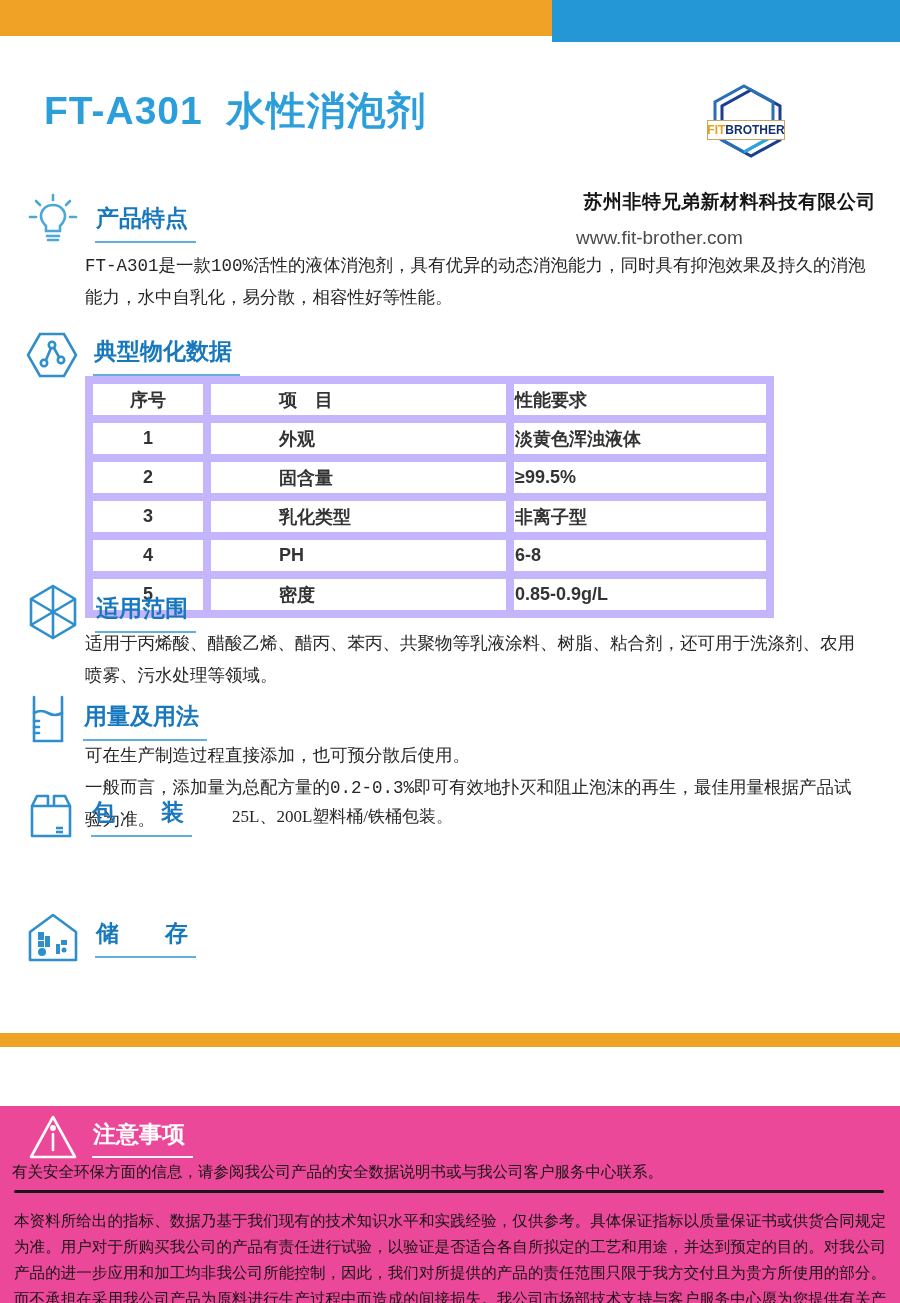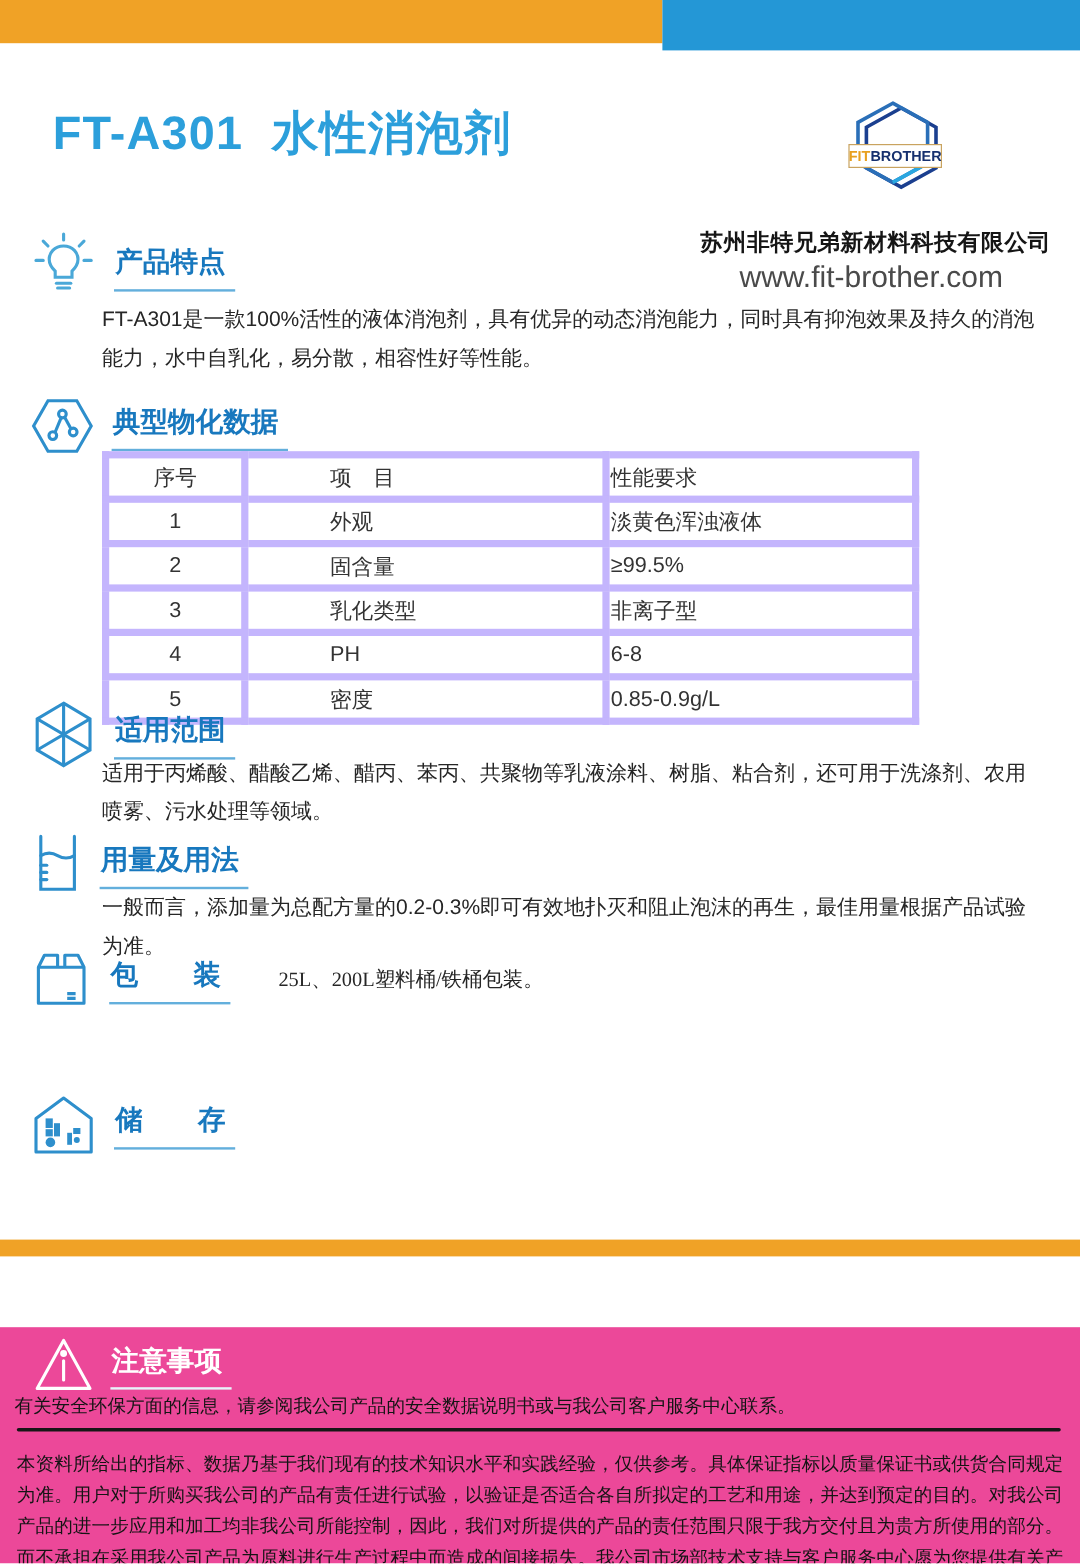--- a/index.html
+++ b/index.html
@@ -23,7 +23,7 @@
   .logo-brother{color:#16306E;}
   .company-block{position:absolute;top:170px;right:24px;width:300px;}
   .company-name{font-size:19px;font-weight:bold;color:#151515;text-align:right;letter-spacing:0.5px;margin-top:19px;}
-  .company-site{font-size:25px;color:#4a4a4a;text-align:center;margin-top:2px;}
+  .company-site{font-size:19px;color:#4a4a4a;margin-top:12px;}
 
   
   .sec{position:absolute;left:26px;display:flex;align-items:center;gap:15px;}

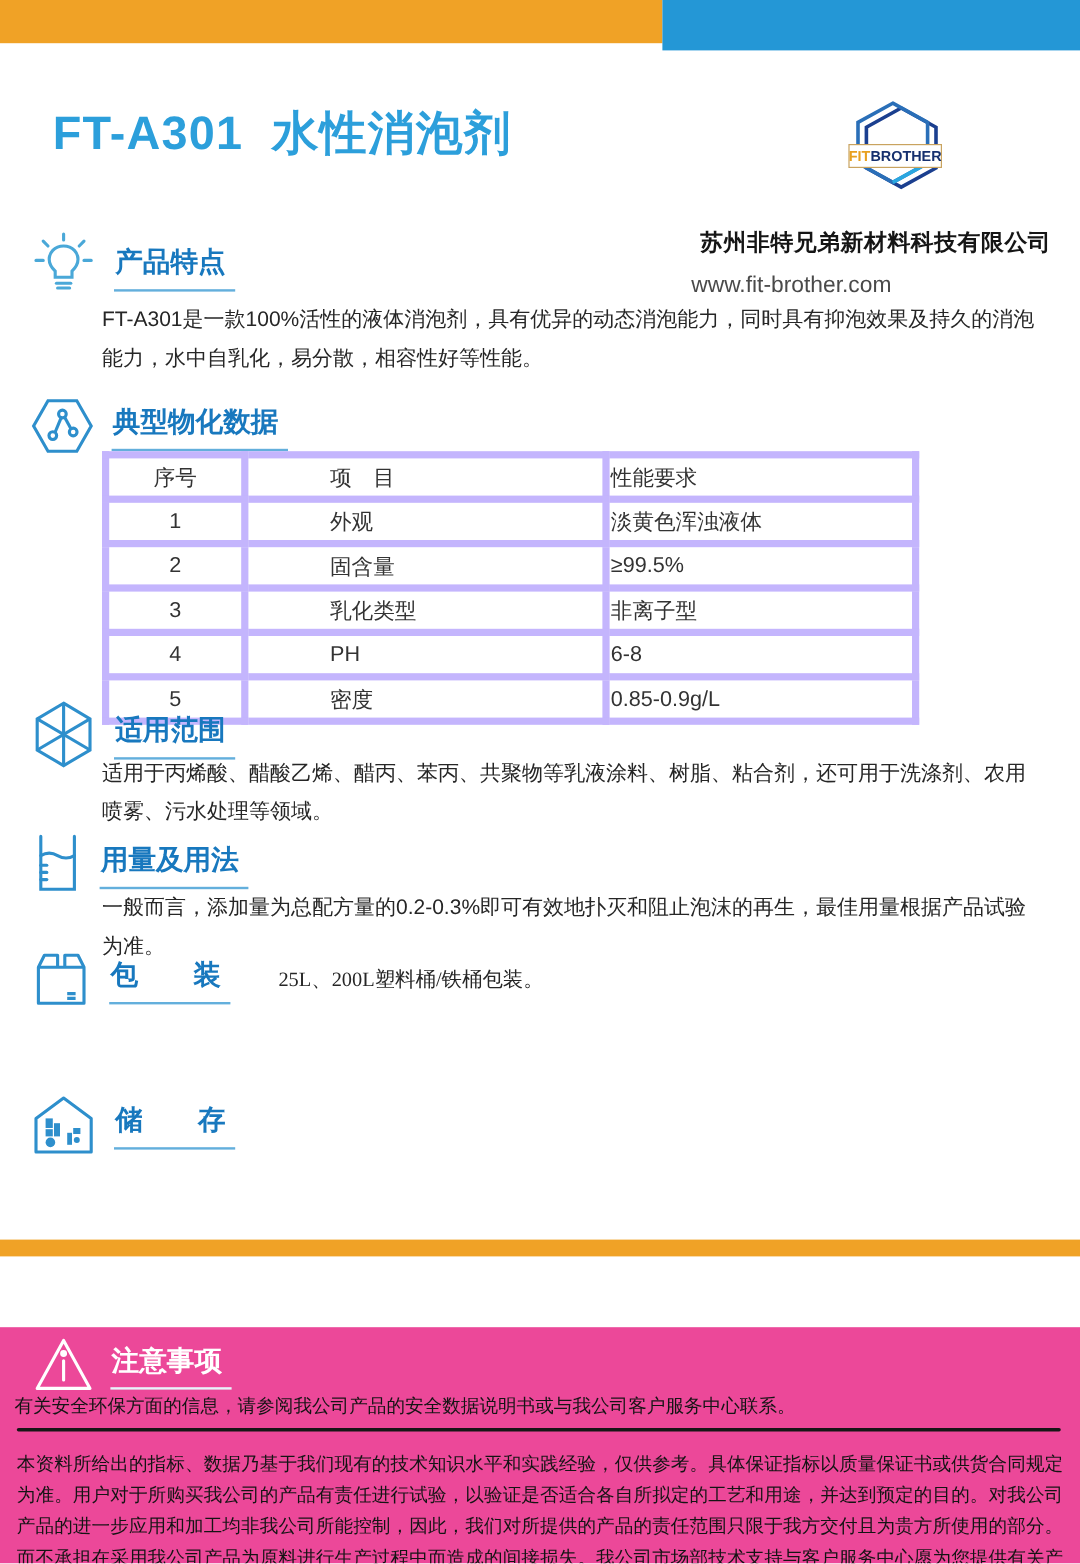--- a/index.html
+++ b/index.html
@@ -31,7 +31,7 @@
   .sec-title{font-size:23px;font-weight:bold;color:#1878BE;border-bottom:2px solid #63AFDC;
              padding:2px 8px 7px 1px;white-space:pre;}
   .body-text{position:absolute;left:85px;width:782px;font-size:17.5px;line-height:32px;
-             color:#262626;font-family:Liberation Sans, sans-serif;}
+             color:#262626;font-family:Liberation Mono, monospace;}
   .inline-body{font-size:17px;color:#262626;margin-left:25px;
                font-family:"Liberation Serif","DejaVu Serif",serif;}
 

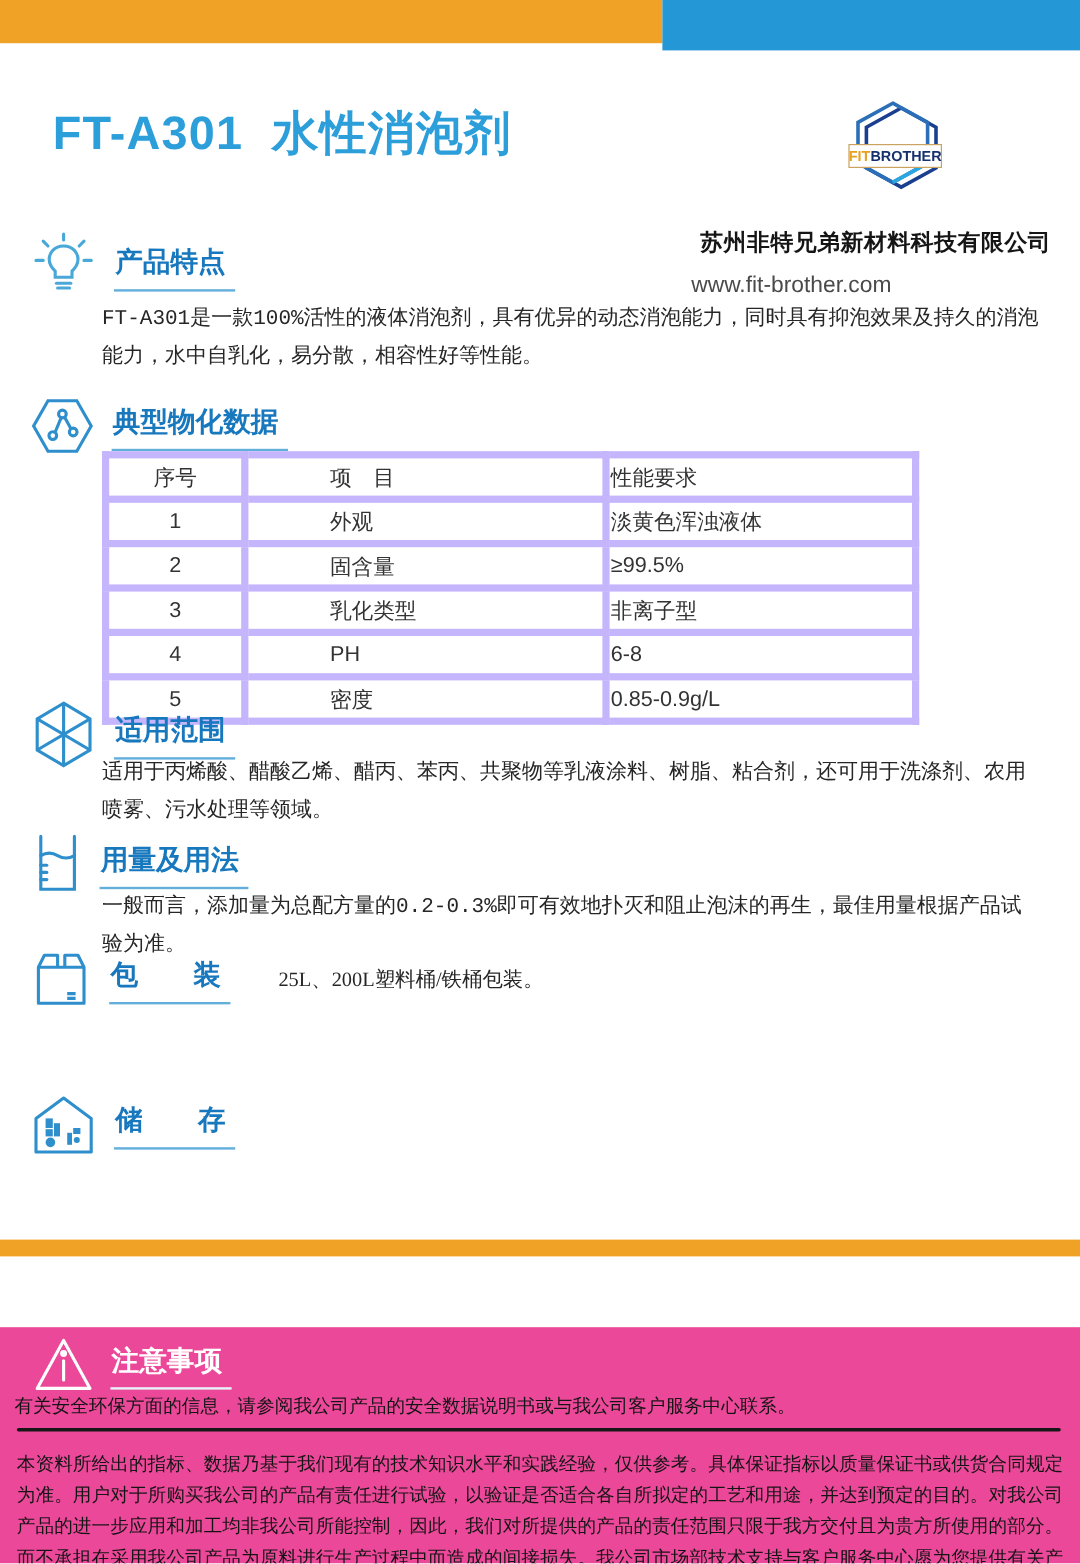--- a/index.html
+++ b/index.html
@@ -38,7 +38,7 @@
   
   .phys-table{position:absolute;top:376px;left:85px;border-collapse:collapse;
               font-family:"Liberation Sans",sans-serif;color:#333;}
-  .phys-table th,.phys-table td{border:6px solid #c4b5fd;height:29px;font-size:18px;font-weight:normal;}
+  .phys-table th,.phys-table td{border:8px solid #c4b5fd;height:29px;font-size:18px;font-weight:bold;}
   .phys-table .col0{width:108px;text-align:center;}
   .phys-table .col1{width:226px;text-align:left;padding-left:68px;}
   .phys-table .col2{width:250px;text-align:left;}

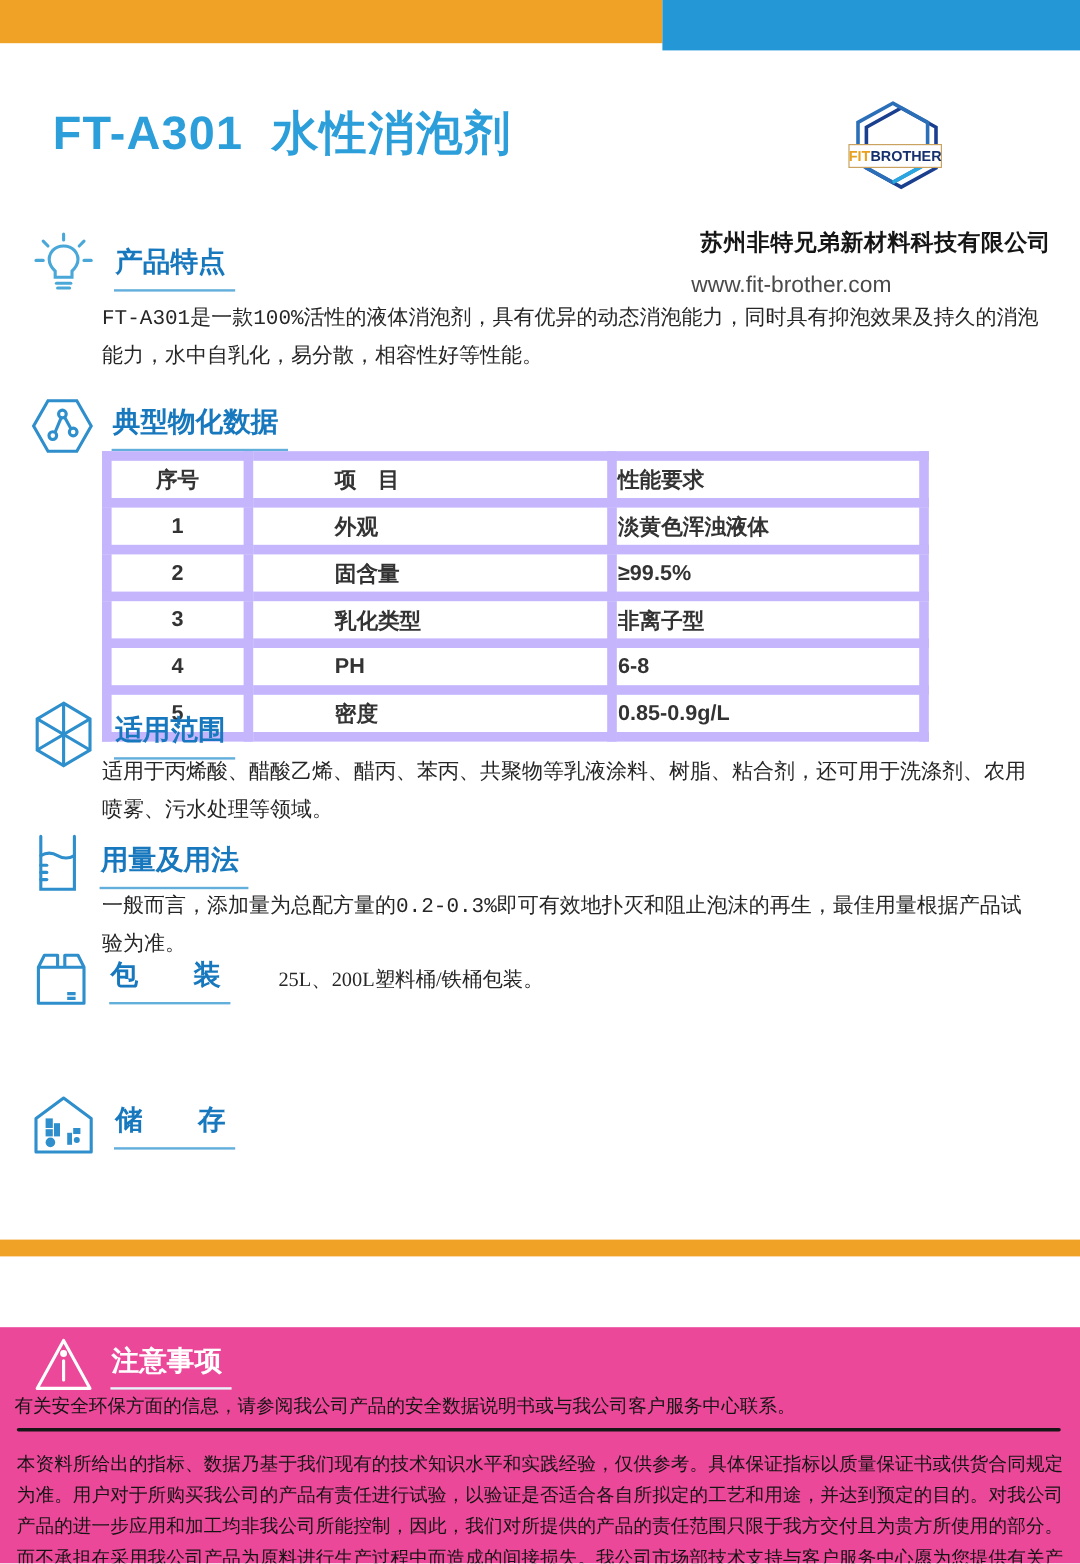--- a/index.html
+++ b/index.html
@@ -176,6 +176,7 @@
     <span class="sec-title">用量及用法</span>
   </div>
   <div class="body-text" style="top:740px;">
+    <div>可在生产制造过程直接添加，也可预分散后使用。</div>
     <div>一般而言，添加量为总配方量的0.2-0.3%即可有效地扑灭和阻止泡沫的再生，最佳用量根据产品试验为准。</div>
   </div>
 

